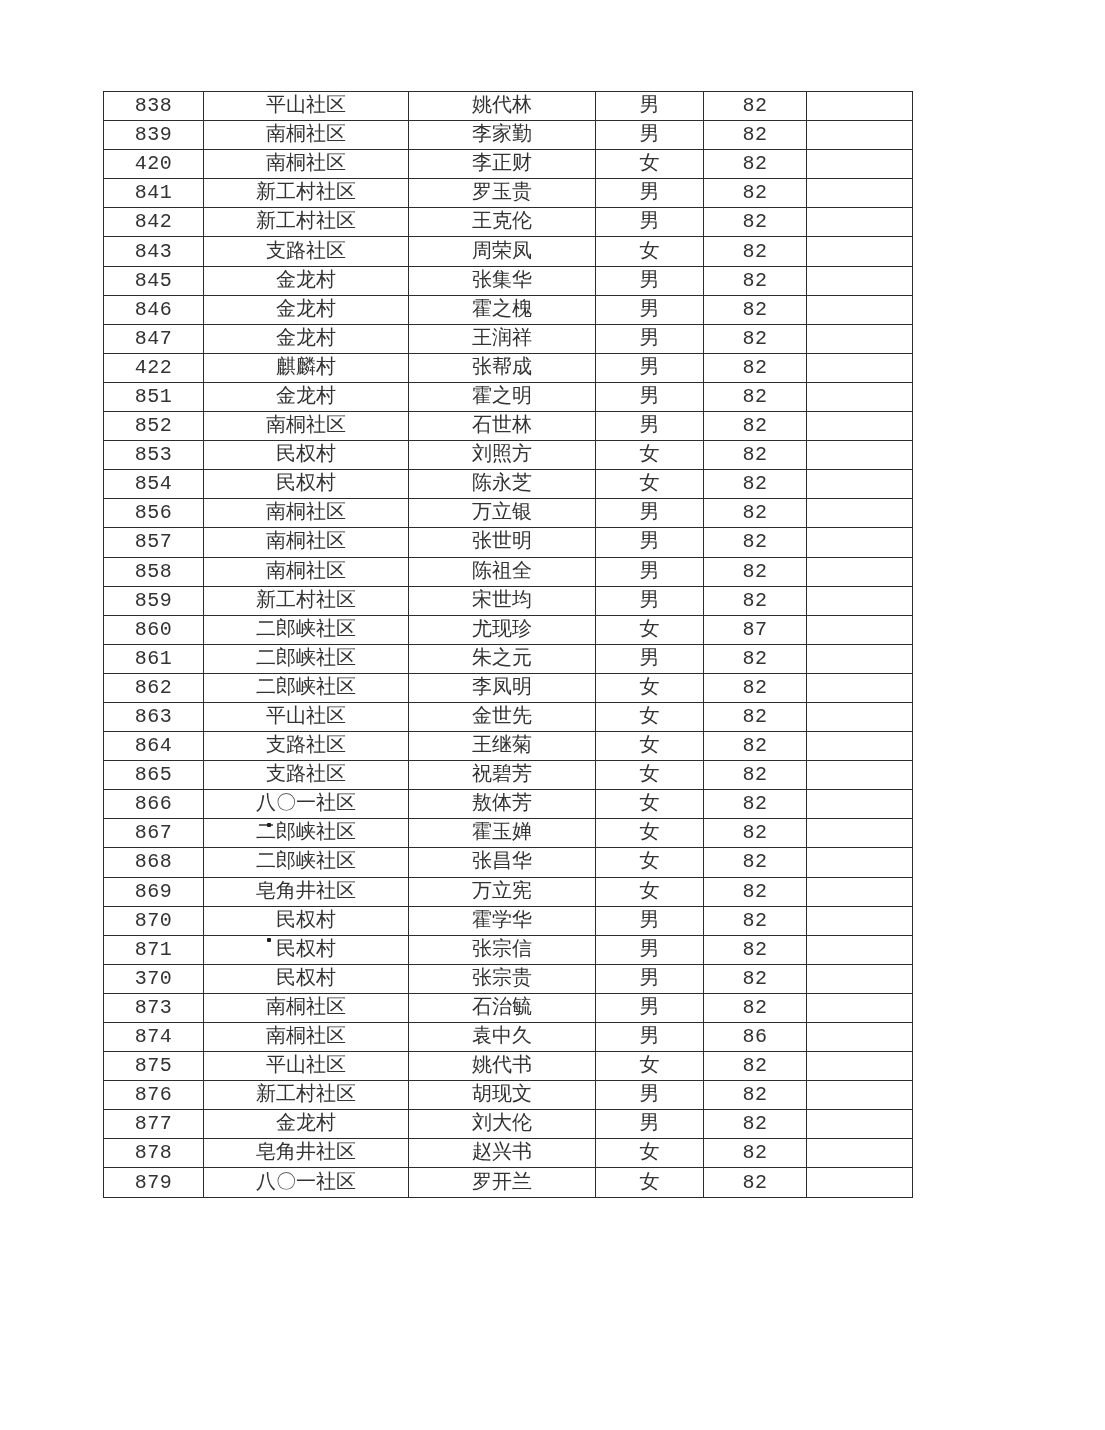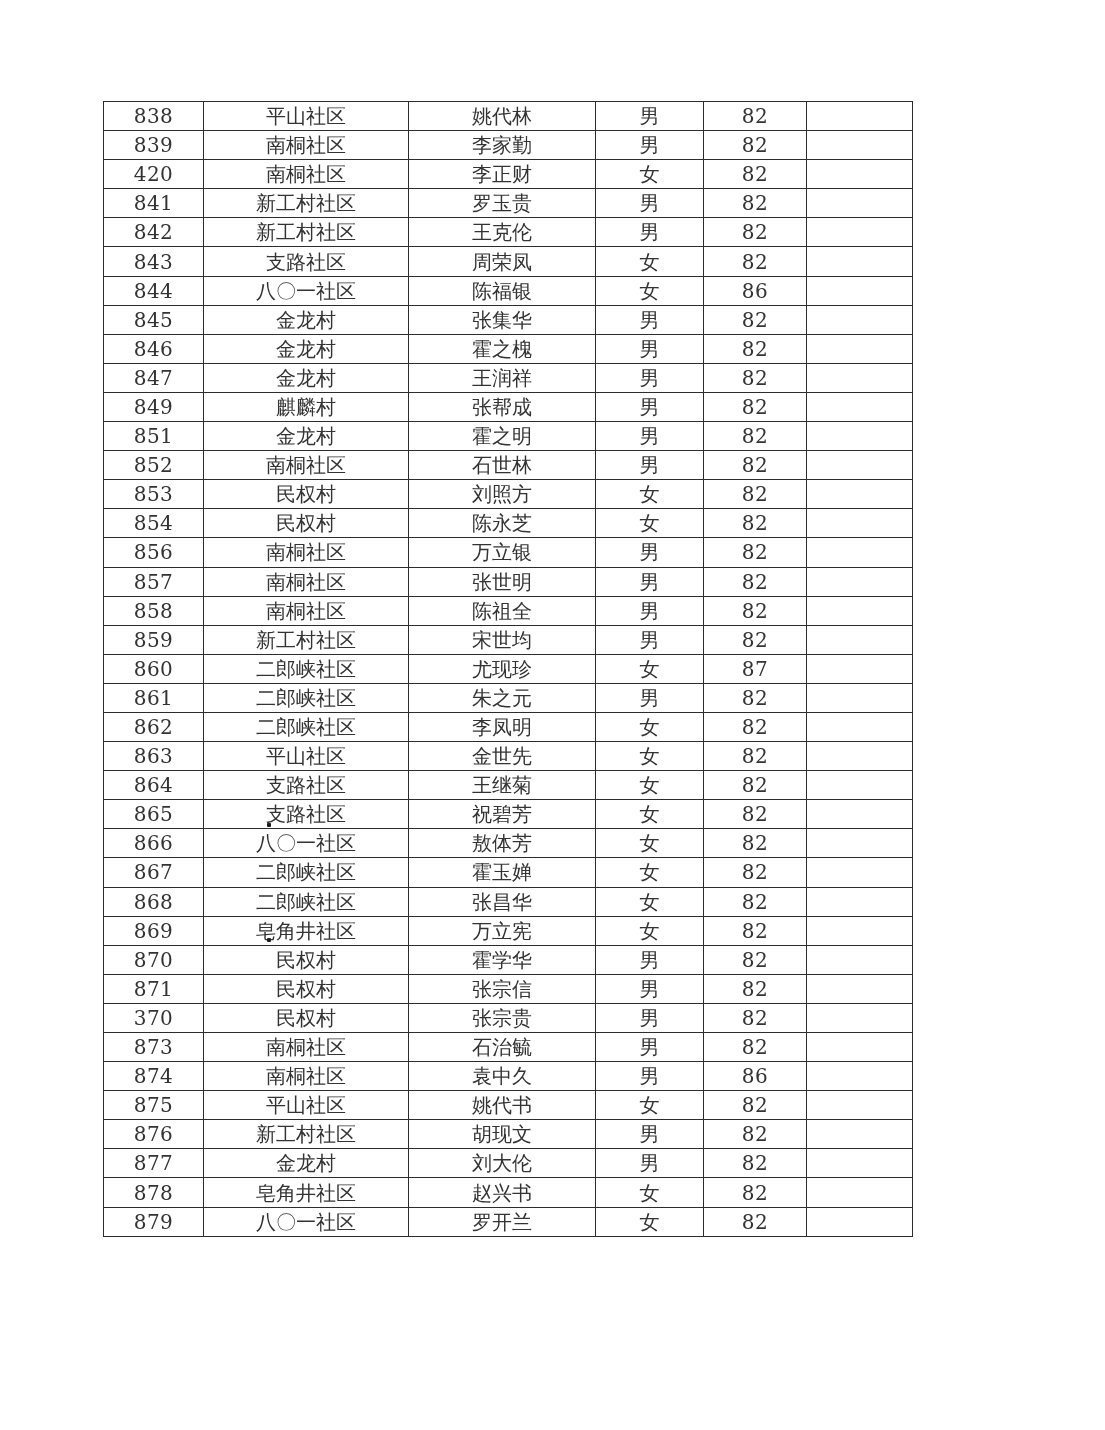--- a/index.html
+++ b/index.html
@@ -14,10 +14,11 @@
   .page{position:absolute;inset:0;background:#ffffff;}
   table.records{
     position:absolute;
-    left:103px;top:101px;
+    left:103px;top:91px;
     width:809px;
     border-collapse:collapse;
     table-layout:fixed;
+    font-family:Liberation Mono, monospace;
   }
   table.records td{
     border:1px solid #2c2c2c;

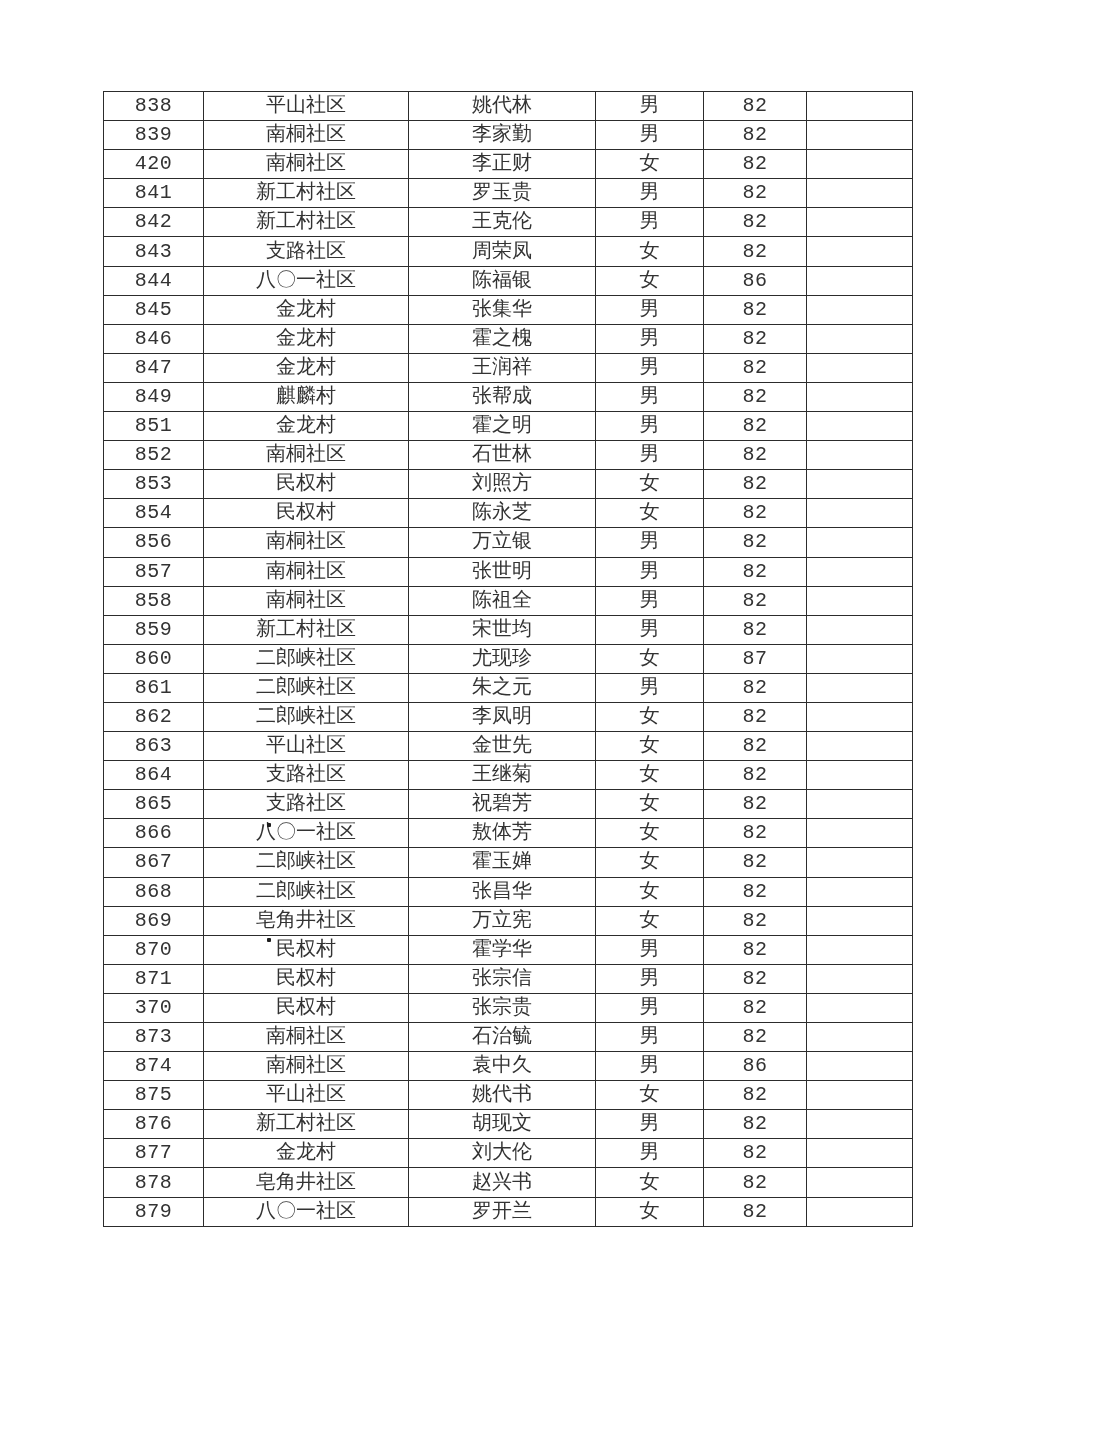--- a/index.html
+++ b/index.html
@@ -109,14 +109,6 @@
     <td class="c-blank"></td>
   </tr>
         <tr>
-    <td class="c-num">844</td>
-    <td class="c-community">八〇一社区</td>
-    <td class="c-name">陈福银</td>
-    <td class="c-gender">女</td>
-    <td class="c-age">86</td>
-    <td class="c-blank"></td>
-  </tr>
-        <tr>
     <td class="c-num">845</td>
     <td class="c-community">金龙村</td>
     <td class="c-name">张集华</td>

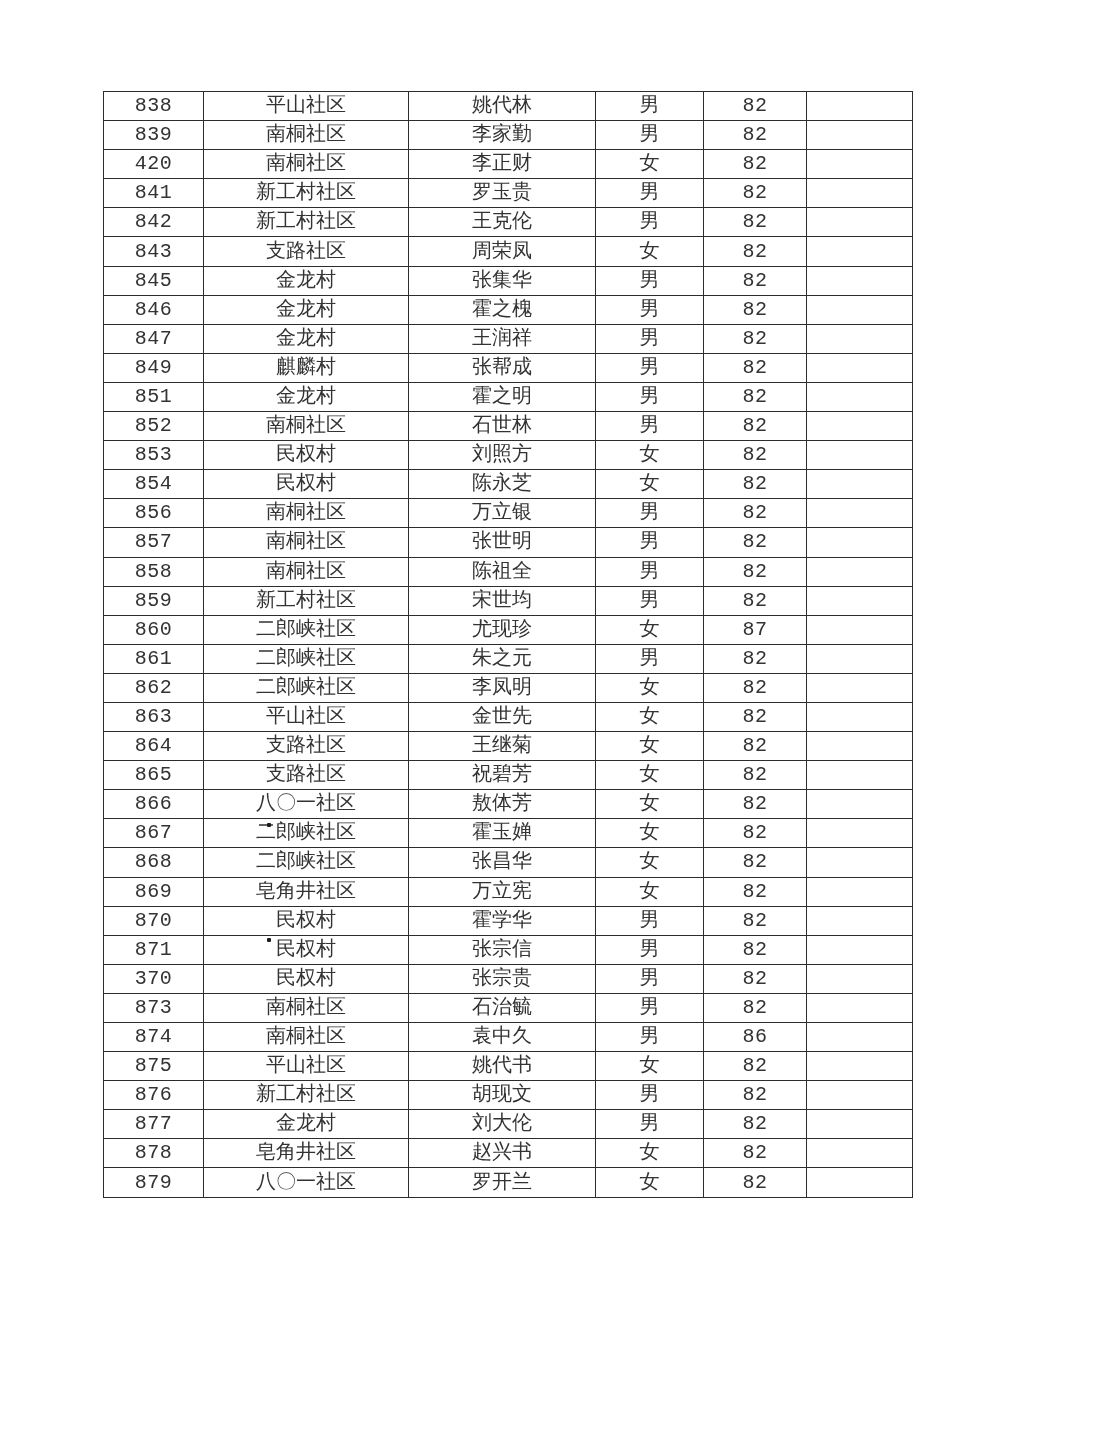--- a/index.html
+++ b/index.html
@@ -133,7 +133,7 @@
     <td class="c-blank"></td>
   </tr>
         <tr>
-    <td class="c-num">849</td>
+    <td class="c-num">422</td>
     <td class="c-community">麒麟村</td>
     <td class="c-name">张帮成</td>
     <td class="c-gender">男</td>

